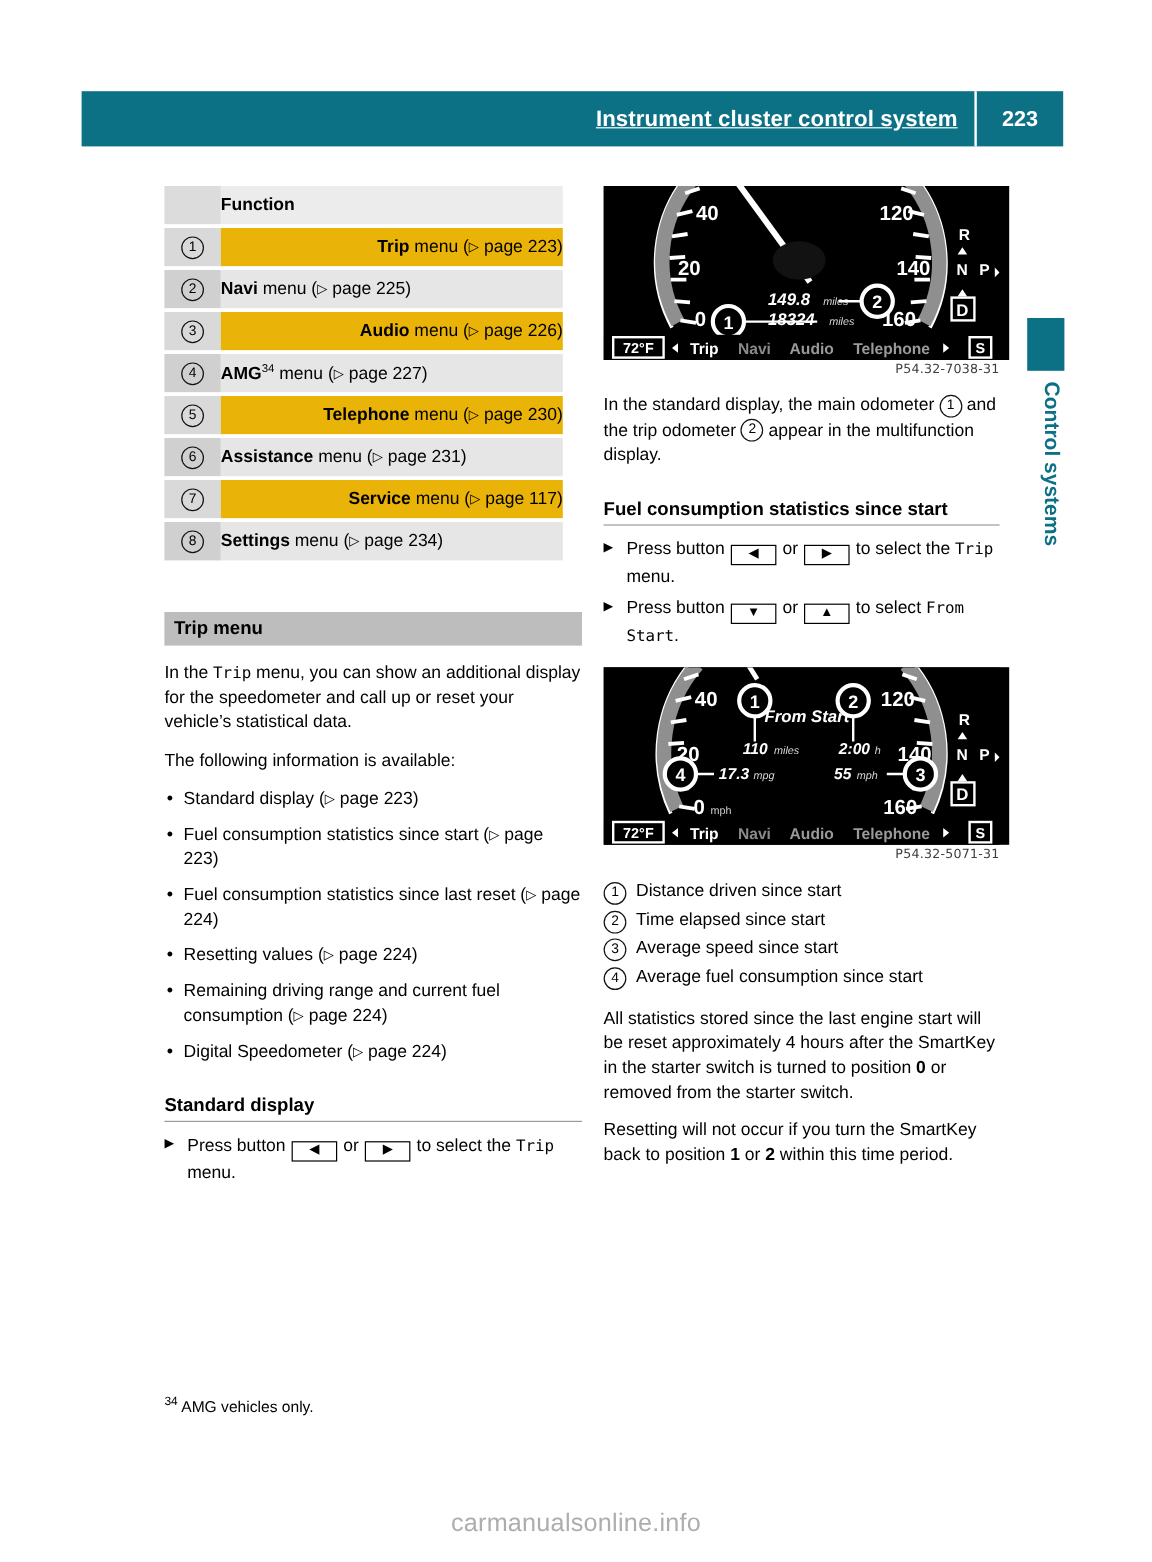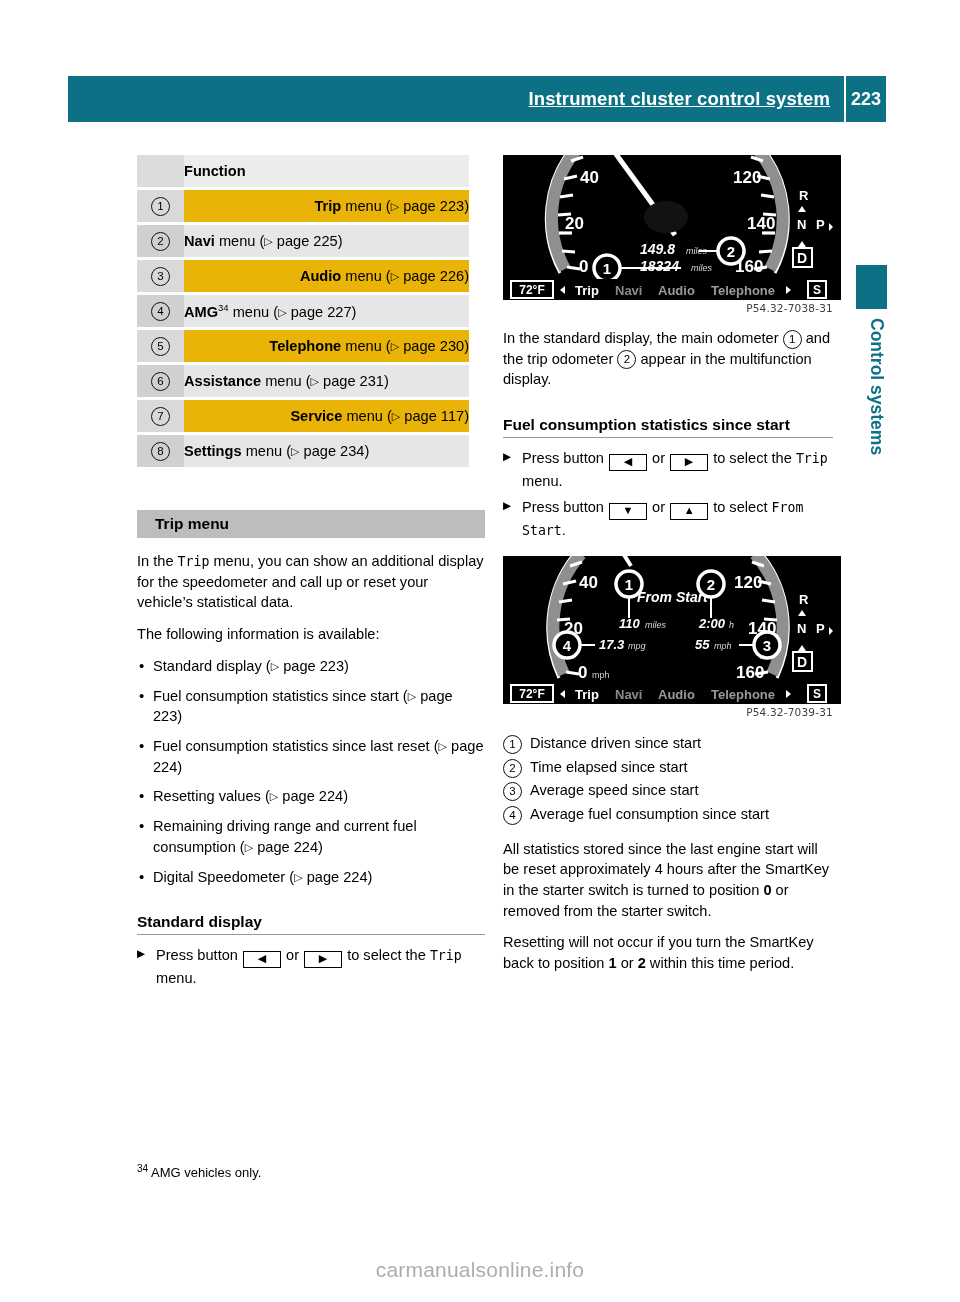--- a/index.html
+++ b/index.html
@@ -43,7 +43,7 @@
     background: #ffffff;
   }
   .header-page {
-    width: 40px;
+    width: 72px;
     text-align: center;
     font-size: 18px;
     font-weight: bold;

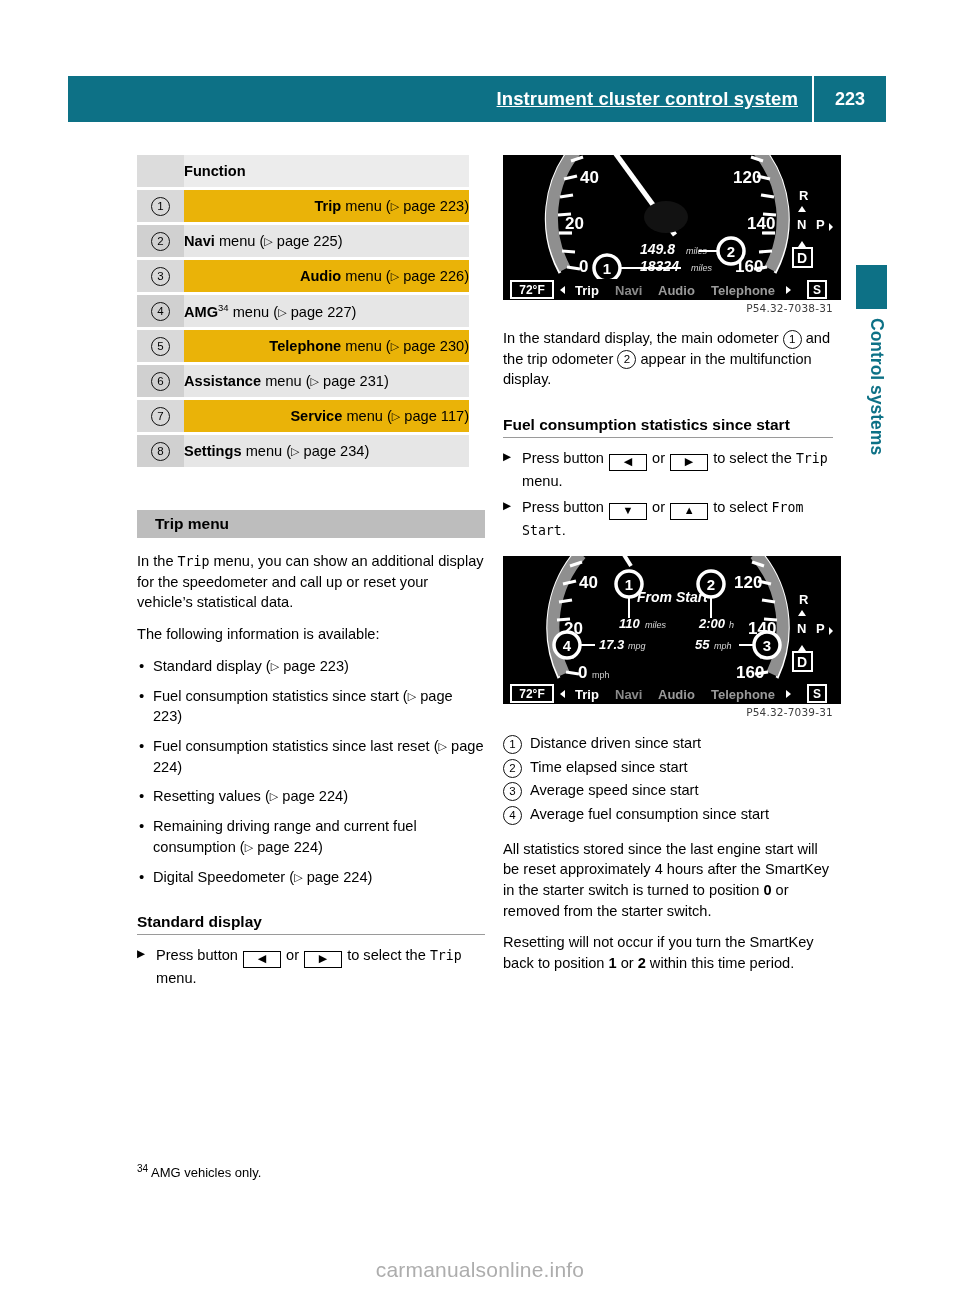--- a/index.html
+++ b/index.html
@@ -141,7 +141,7 @@
     background: #bdbdbd;
     font-size: 15.5px;
     font-weight: bold;
-    padding: 5px 0 5px 18px;
+    padding: 5px 0 5px 8px;
     margin-top: 43px;
     margin-bottom: 13px;
   }

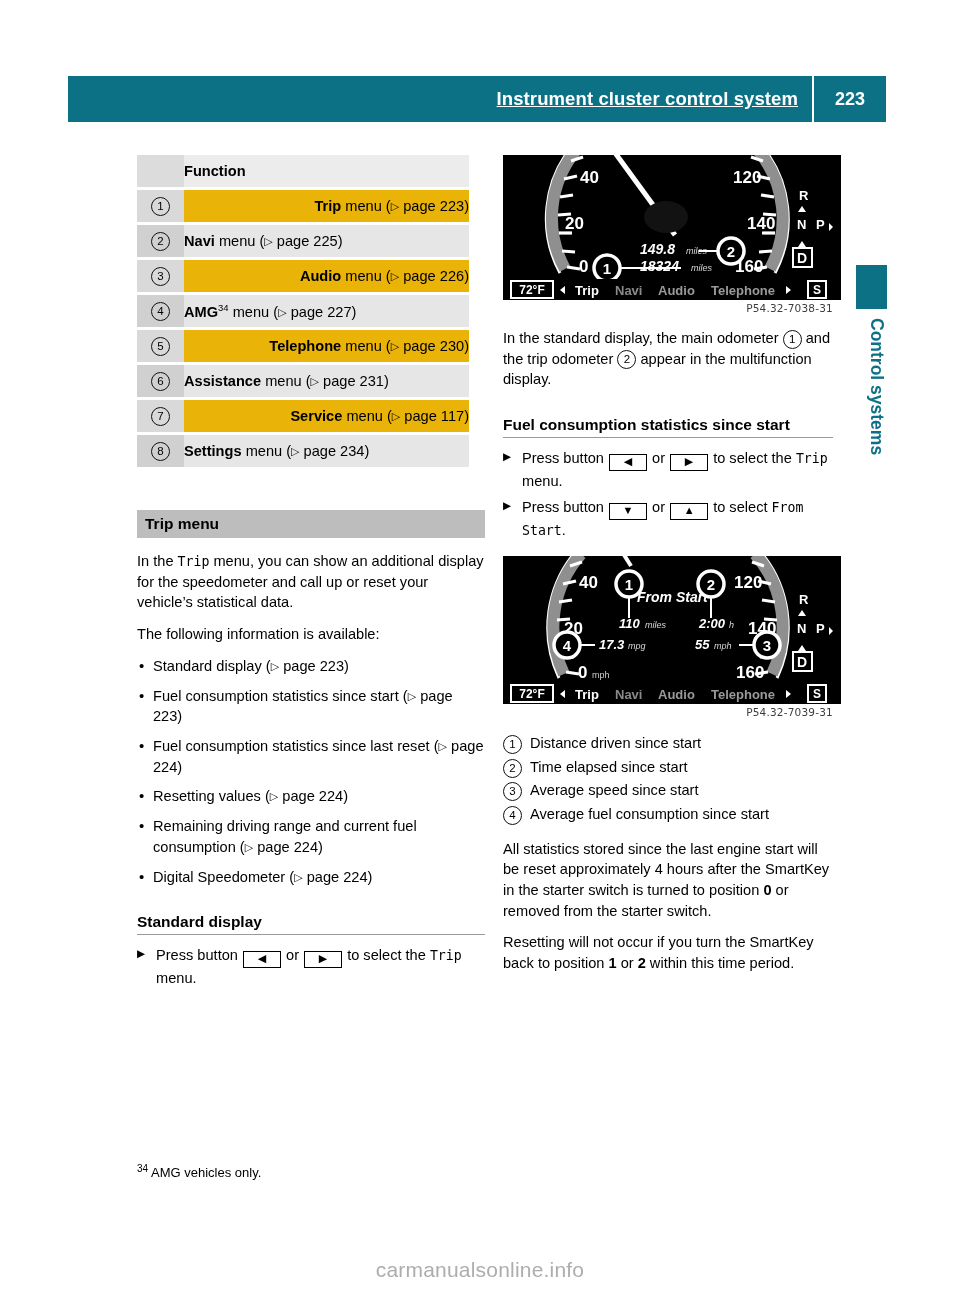--- a/index.html
+++ b/index.html
@@ -556,7 +556,7 @@
         <text x="314" y="142" fill="#ffffff" font-family="Liberation Sans, sans-serif" font-size="12" font-weight="bold" text-anchor="middle">S</text>
       </svg>
     </div>
-    <div class="fig-cap">P54.32-7039-31</div>
+    <div class="fig-cap">P54.32-5071-31</div>
   </div>
 
   <ul class="legend">

